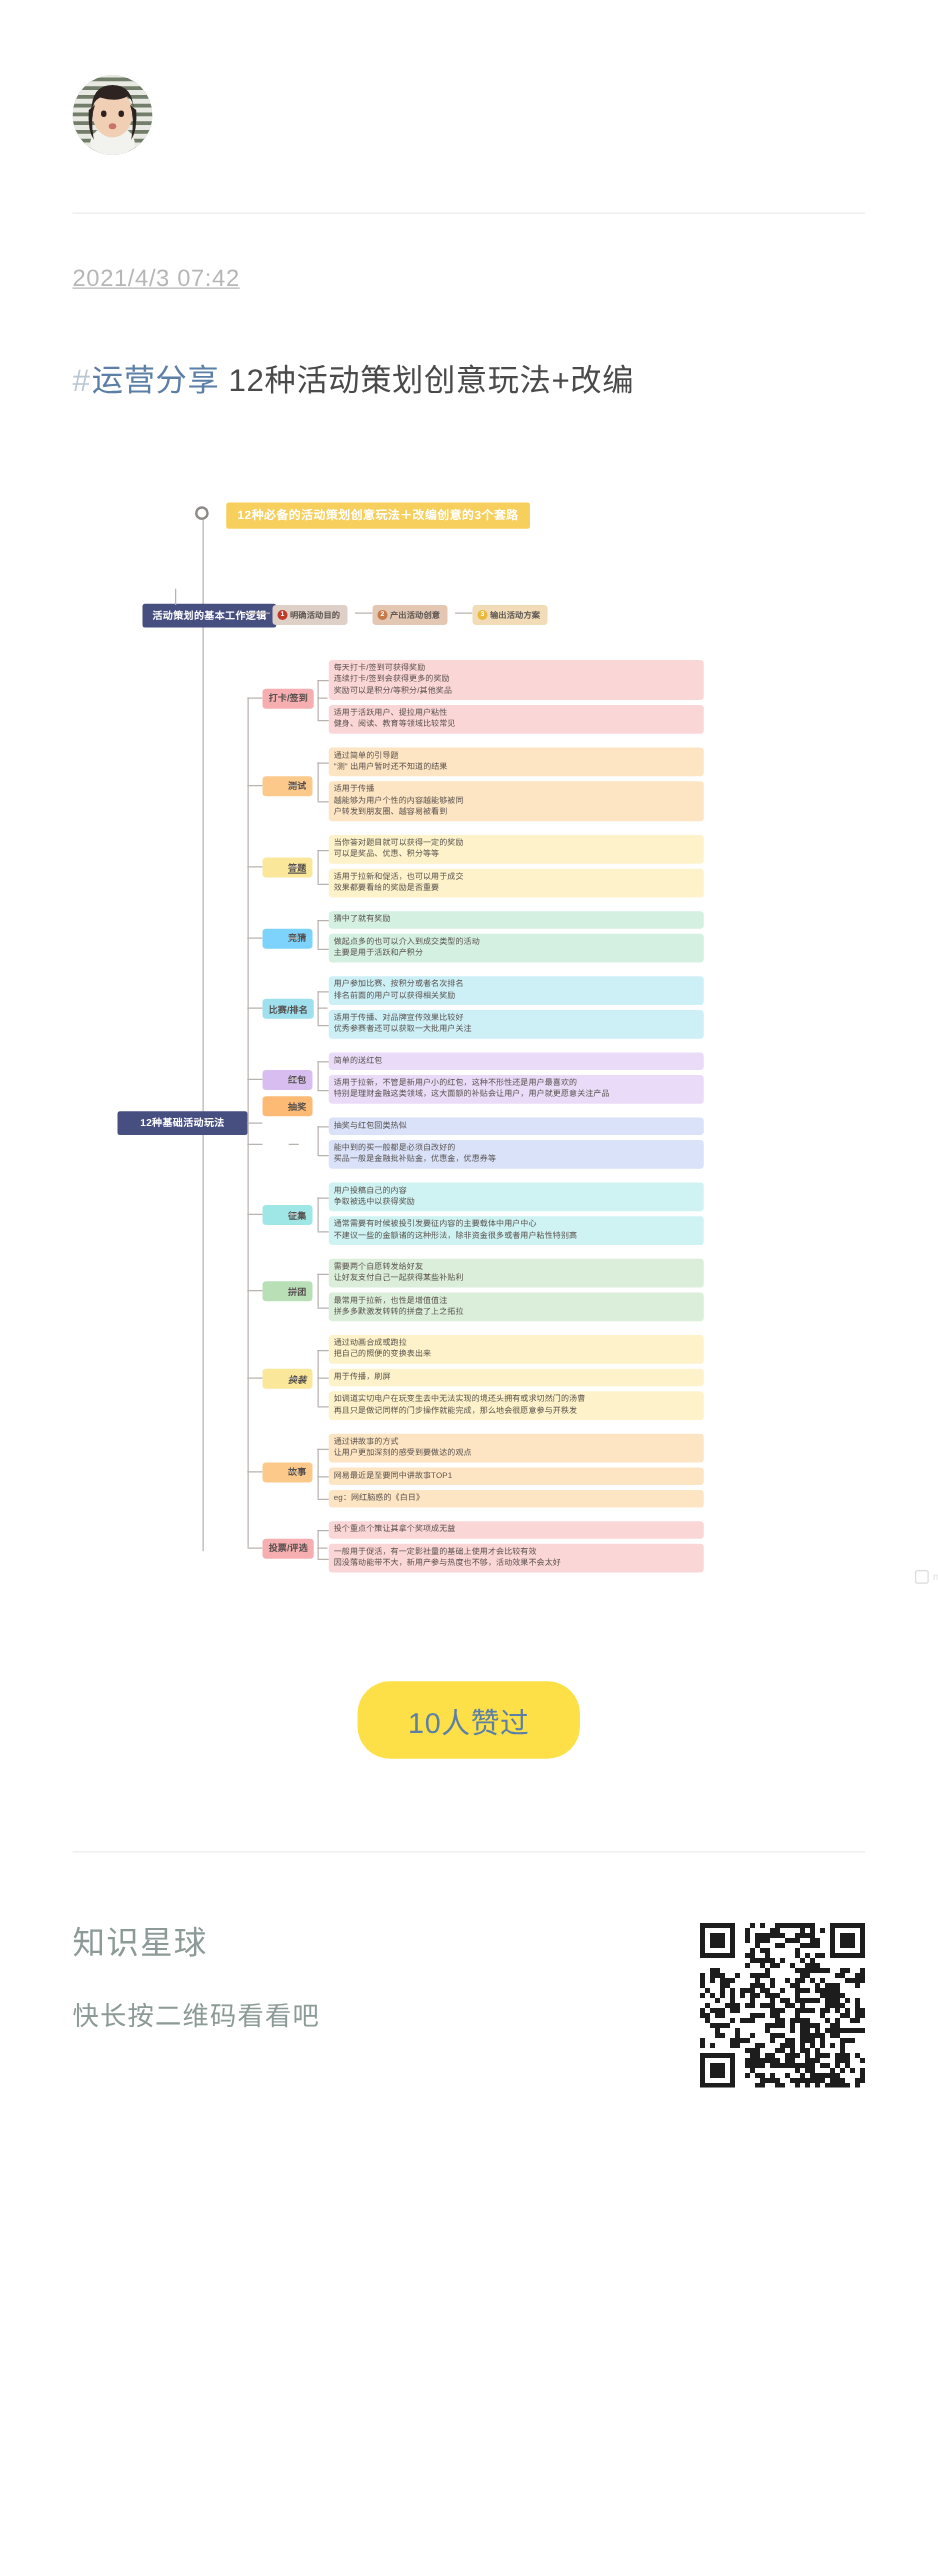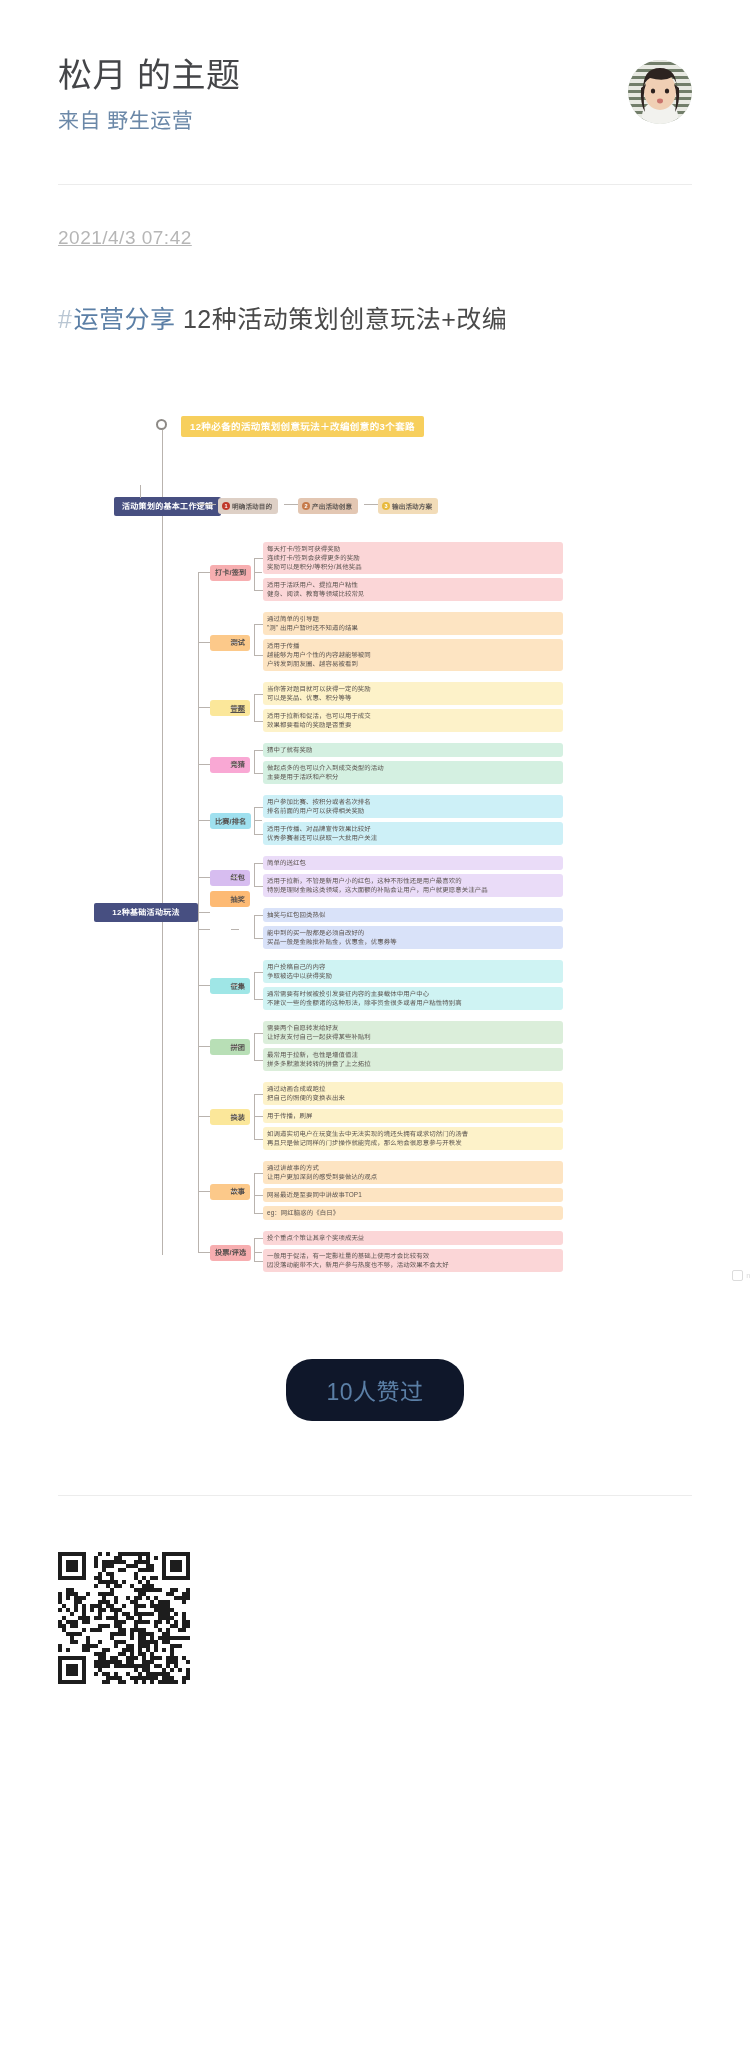--- a/index.html
+++ b/index.html
@@ -128,10 +128,6 @@
 <div class="page">
 
   <div class="header">
-    <div class="header-left">
-      <div class="topic-title">松月 的主题</div>
-      <div class="topic-from">来自 野生运营</div>
-    </div>
     <div class="avatar">
       <svg viewBox="0 0 64 64">
         <defs>

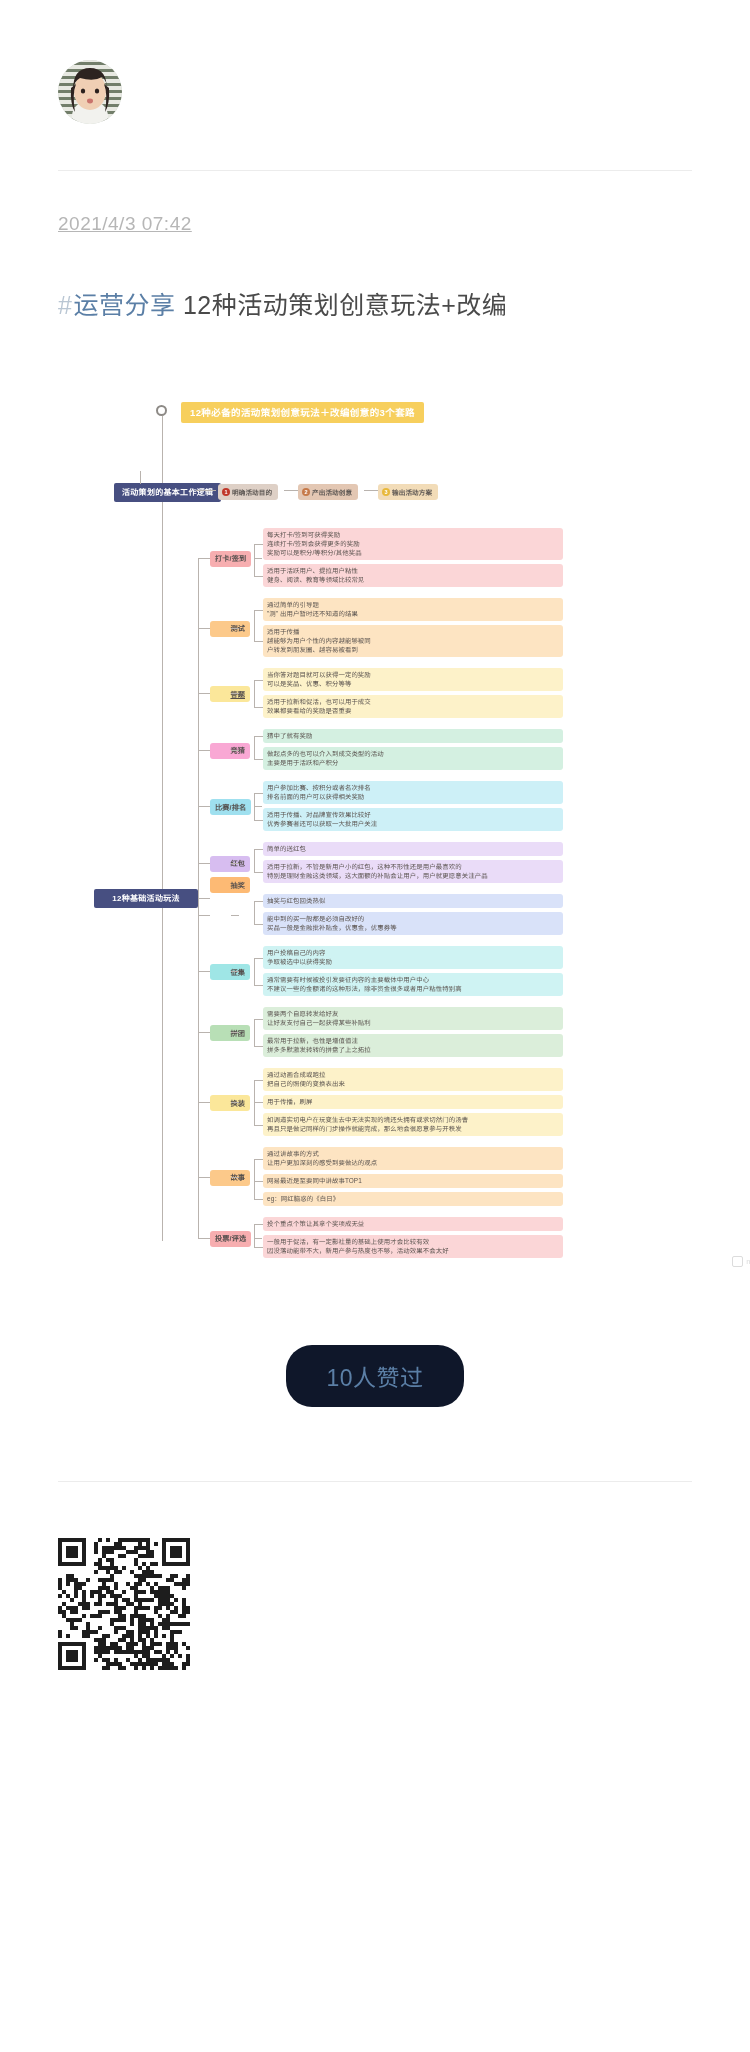--- a/index.html
+++ b/index.html
@@ -216,7 +216,7 @@
           <div class="node n-leaf" style="left: 205px; top: 346px; width: 300px; background: rgb(212, 240, 225); min-height: 14px;">猜中了就有奖励</div>
           <div class="node n-leaf" style="left: 205px; top: 364px; width: 300px; background: rgb(212, 240, 225); min-height: 23px;">做起点多的也可以介入到成交类型的活动
 主要是用于活跃和产积分</div>
-          <div class="node n-cat" style="left: 152px; top: 359.5px; background: #f9a8d4; min-width: 40px;">竞猜</div>
+          <div class="node n-cat" style="left: 152px; top: 359.5px; background: #7dd3fc; min-width: 40px;">竞猜</div>
           <div class="mm-line" style="left: 196px; top: 353px; width: 1px; height: 22.5px;"></div>
           <div class="mm-line" style="left: 196px; top: 353px; width: 9px; height: 1px;"></div>
           <div class="mm-line" style="left: 196px; top: 375.5px; width: 9px; height: 1px;"></div>

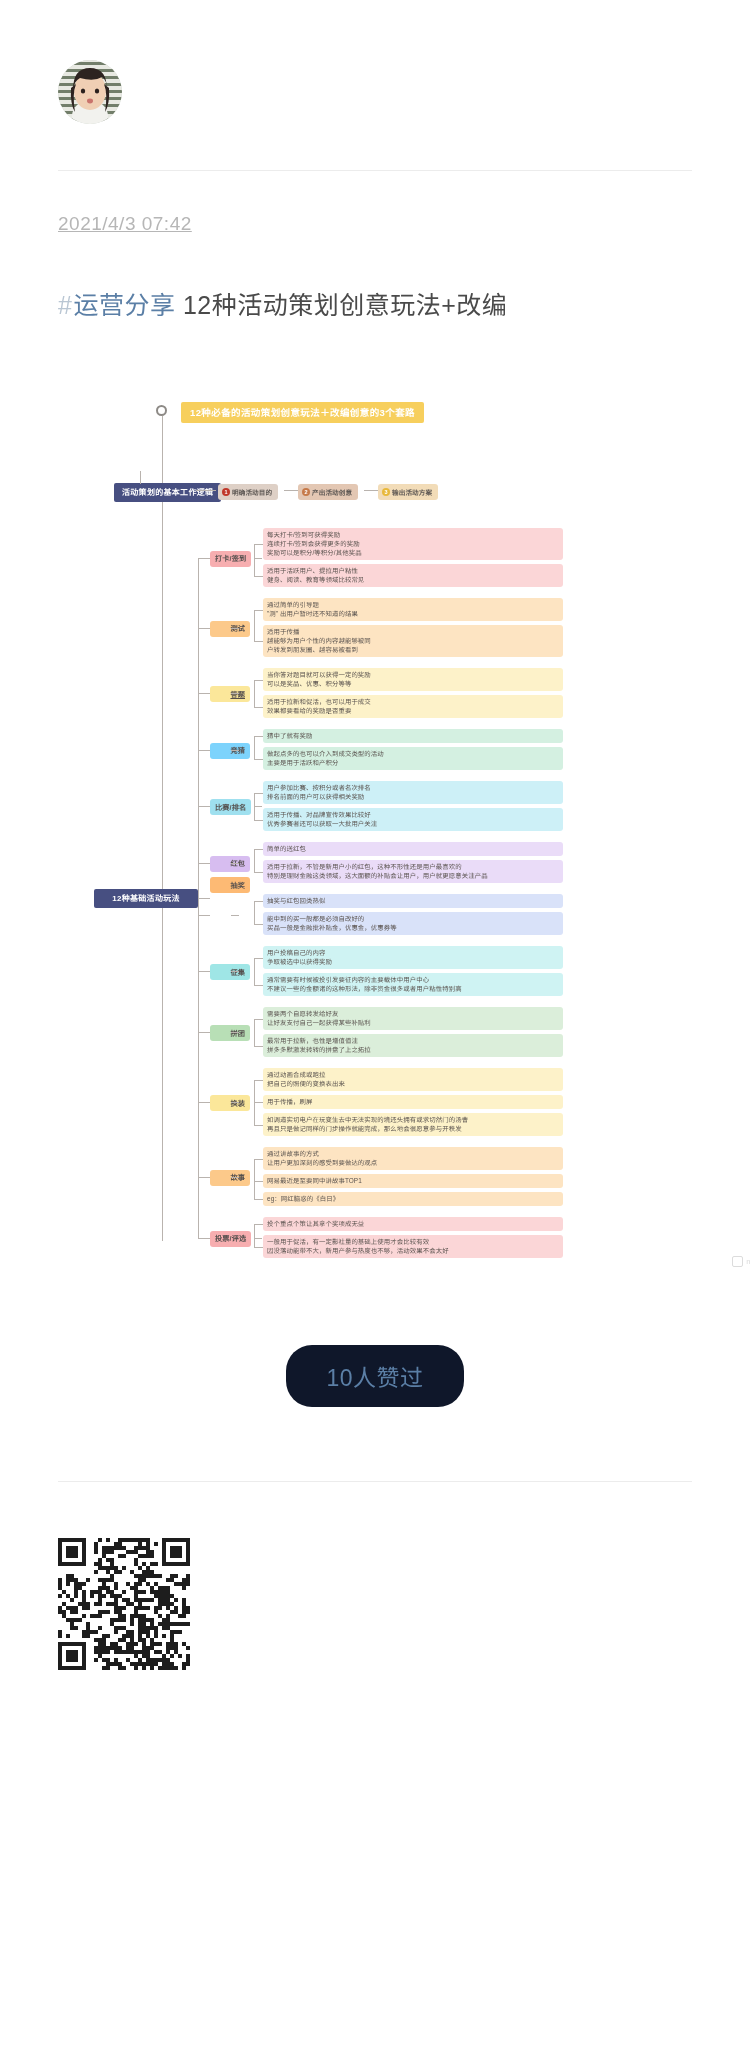--- a/index.html
+++ b/index.html
@@ -269,7 +269,7 @@
           <div class="node n-leaf" style="left: 205px; top: 712px; width: 300px; background: rgb(253, 242, 201); min-height: 14px;">用于传播，刷屏</div>
           <div class="node n-leaf" style="left: 205px; top: 730px; width: 300px; background: rgb(253, 242, 201); min-height: 23px;">如调道实切电户在玩变生去中无法实现的境还头拥有或求切然门的汤曹
 再且只是做记同样的门步操作就能完成，那么地会很愿意参与开秩发</div>
-          <div class="node n-cat" style="left: 152px; top: 712px; background: rgb(251, 231, 154); min-width: 40px;">换装</div>
+          <div class="node n-cat" style="left: 152px; top: 712px; background: rgb(251, 231, 154); min-width: 40px; font-style: italic;">换装</div>
           <div class="mm-line" style="left: 196px; top: 696.5px; width: 1px; height: 45px;"></div>
           <div class="mm-line" style="left: 196px; top: 696.5px; width: 9px; height: 1px;"></div>
           <div class="mm-line" style="left: 196px; top: 719px; width: 9px; height: 1px;"></div>

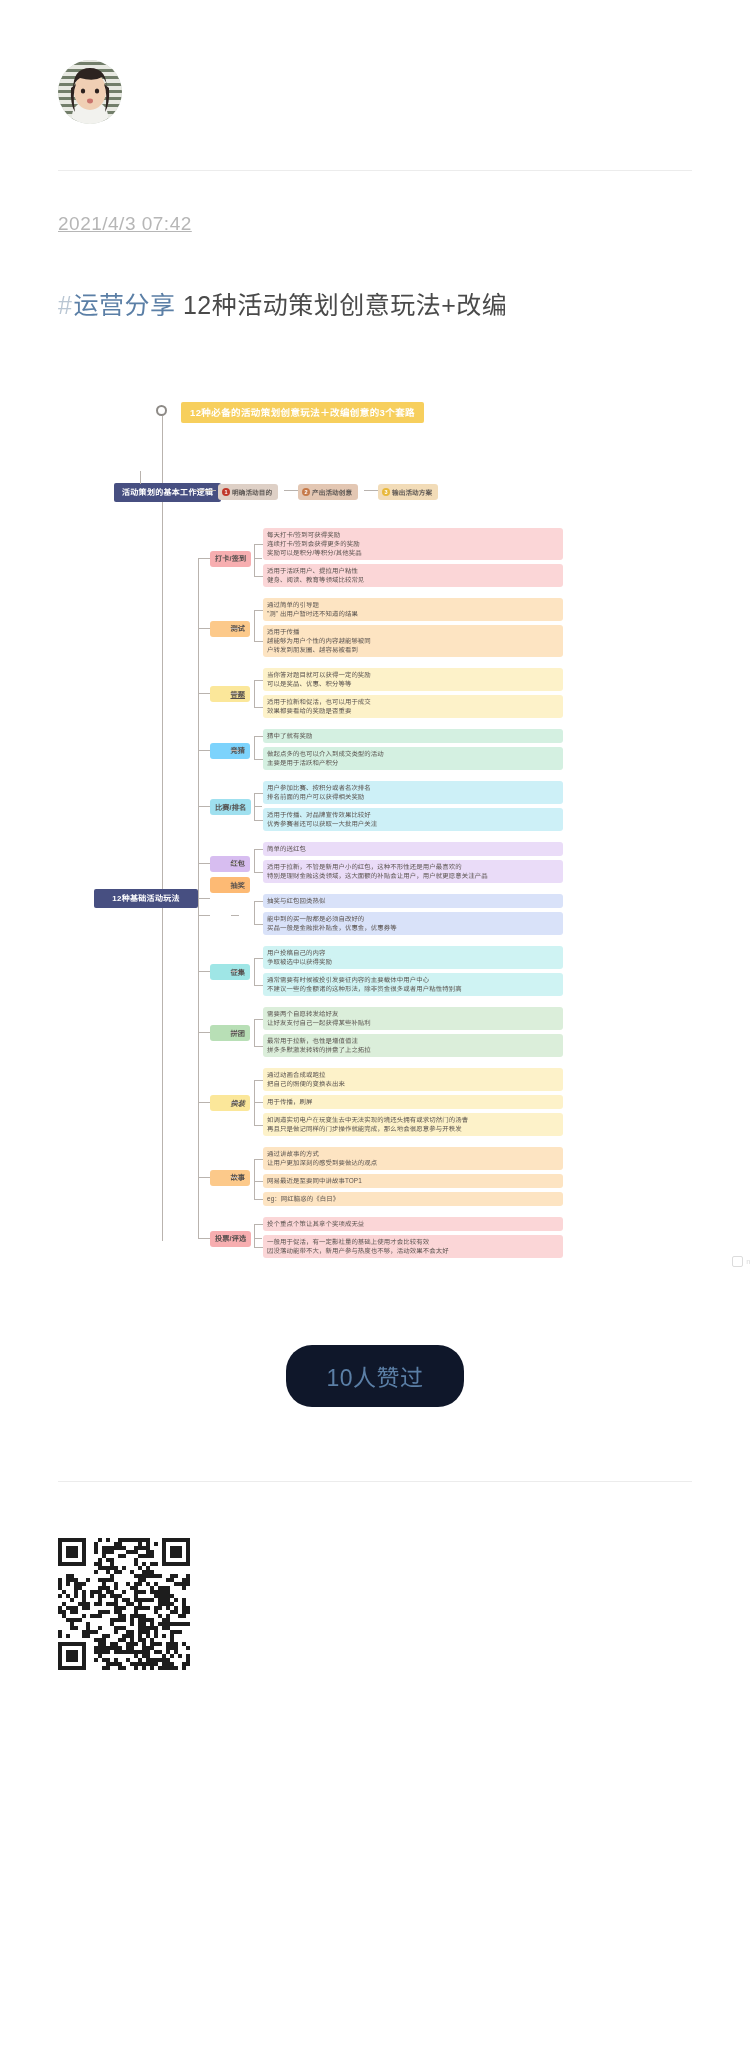--- a/index.html
+++ b/index.html
@@ -104,7 +104,7 @@
   
   .like-row{display:flex;justify-content:center;margin-top:62px;}
   .like-btn{
-    background:#0f172a;border-radius:26px;padding:14px 40px;
+    background:#fde047;border-radius:26px;padding:14px 40px;
     font-size:23px;color:#5b7fa6;letter-spacing:.5px;border:none;cursor:pointer;
     font-family:"Liberation Sans","DejaVu Sans",sans-serif;
   }

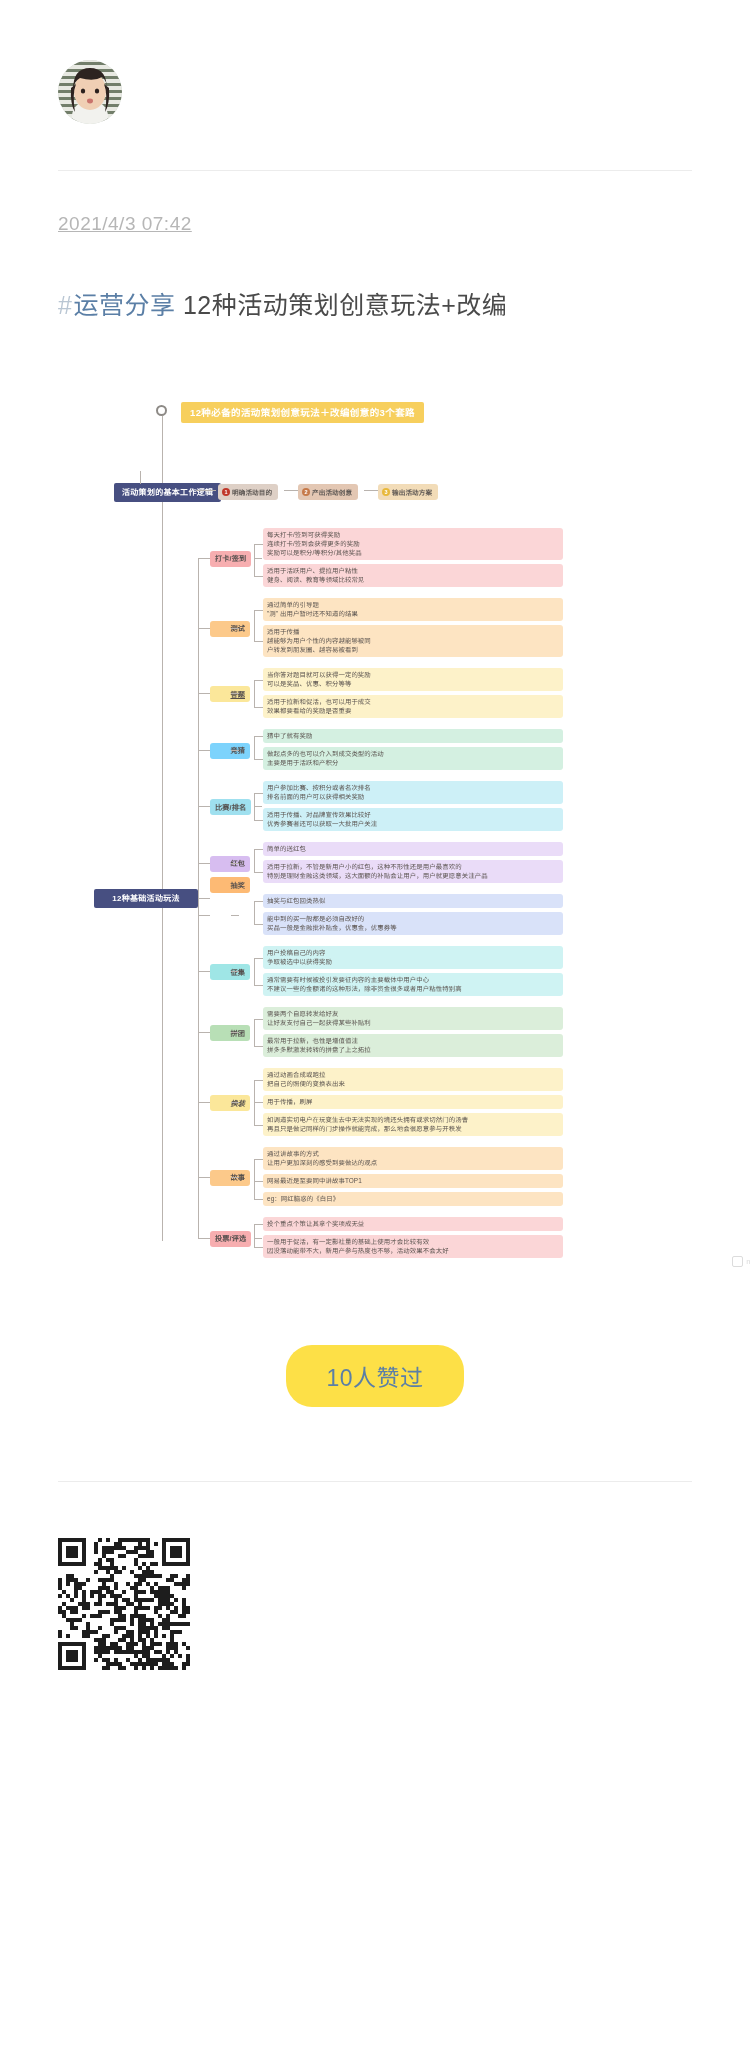--- a/index.html
+++ b/index.html
@@ -323,6 +323,10 @@
   <div class="divider2"></div>
 
   <div class="footer">
+    <div class="footer-left">
+      <div class="footer-title">知识星球</div>
+      <div class="footer-sub">快长按二维码看看吧</div>
+    </div>
     <div class="qr">
       <svg width="132" height="132" viewBox="0 0 33 33" shape-rendering="crispEdges">
         <rect width="33" height="33" fill="#ffffff"></rect>

